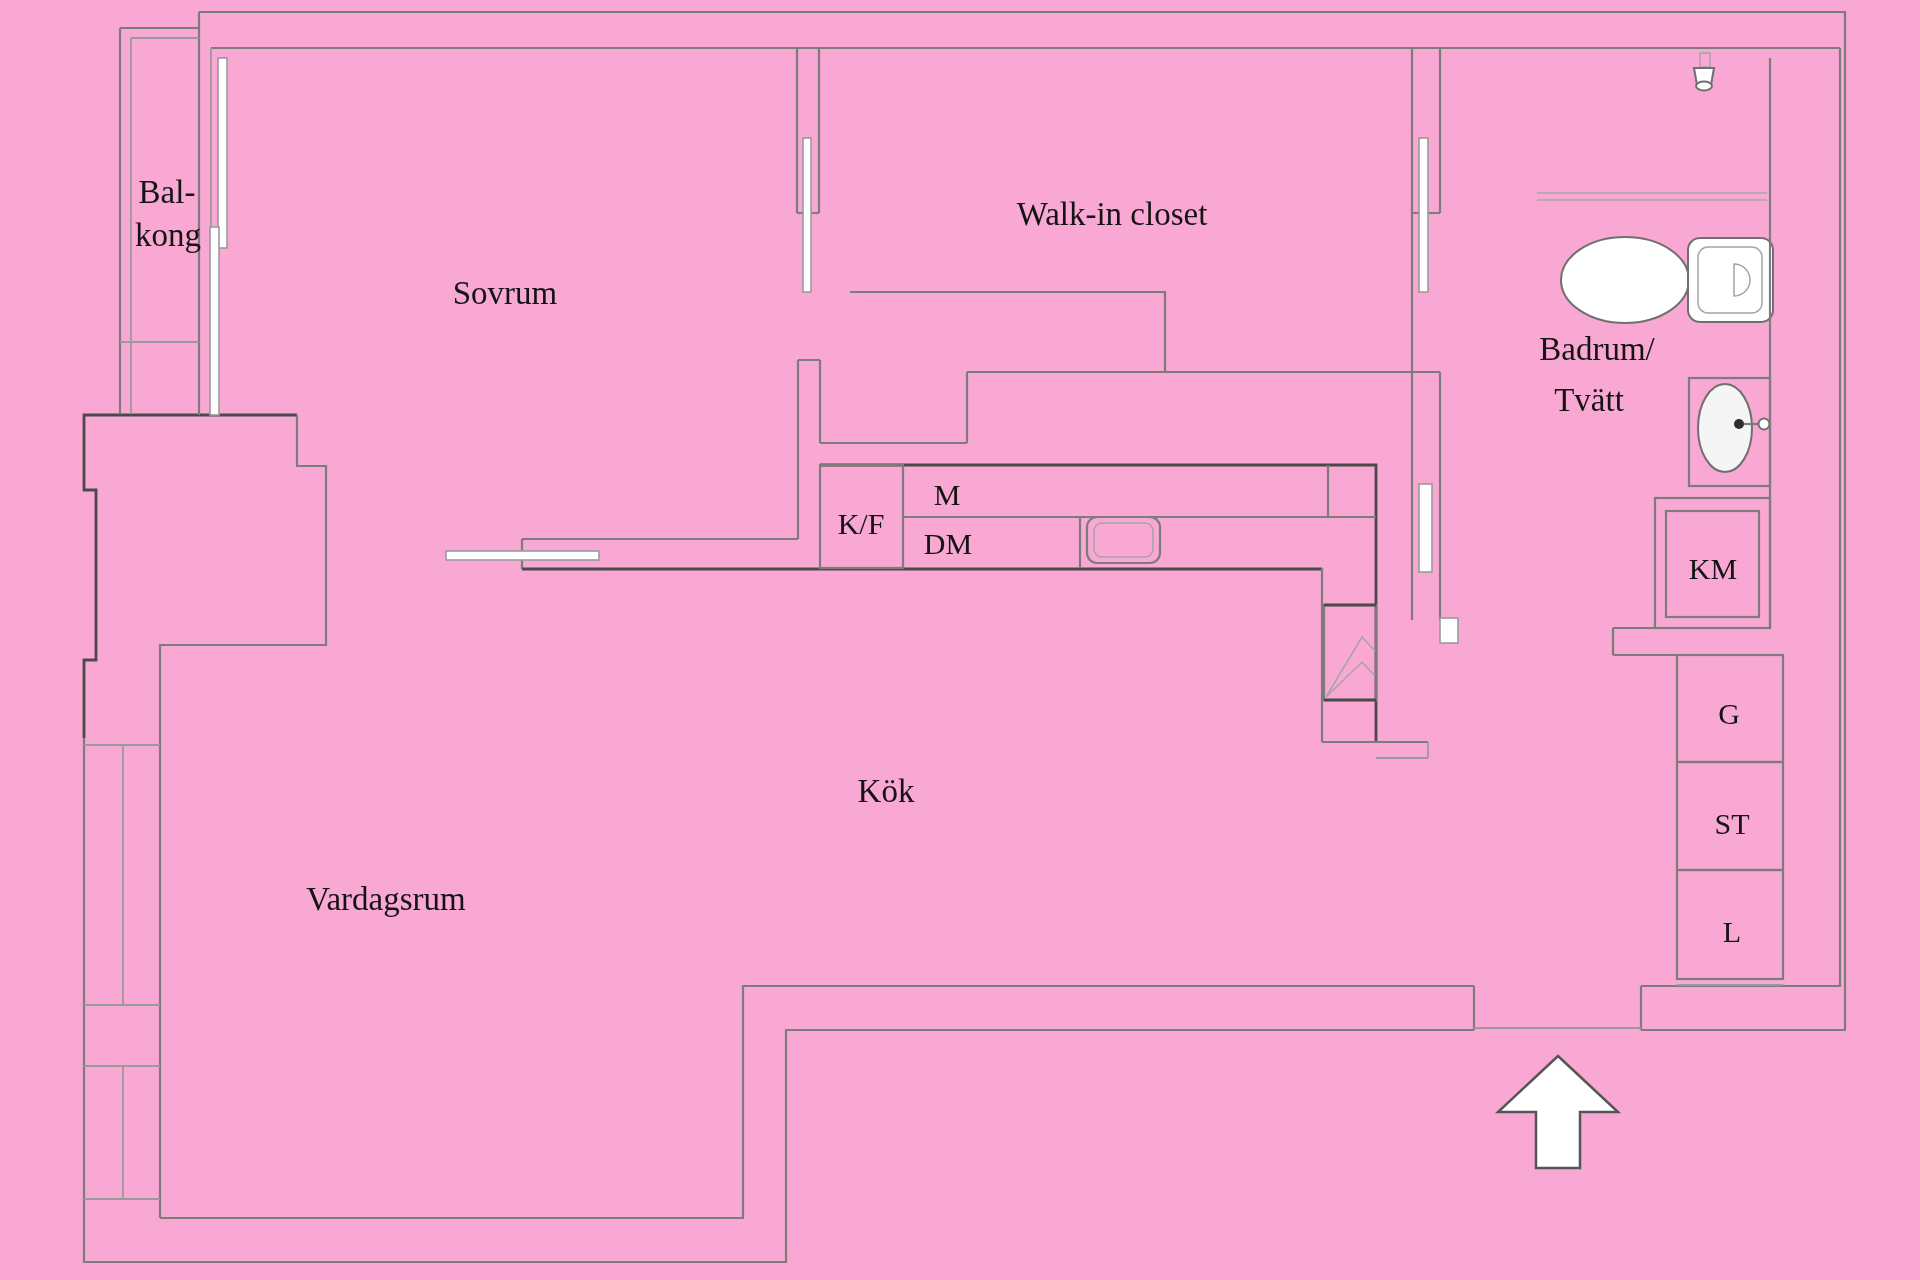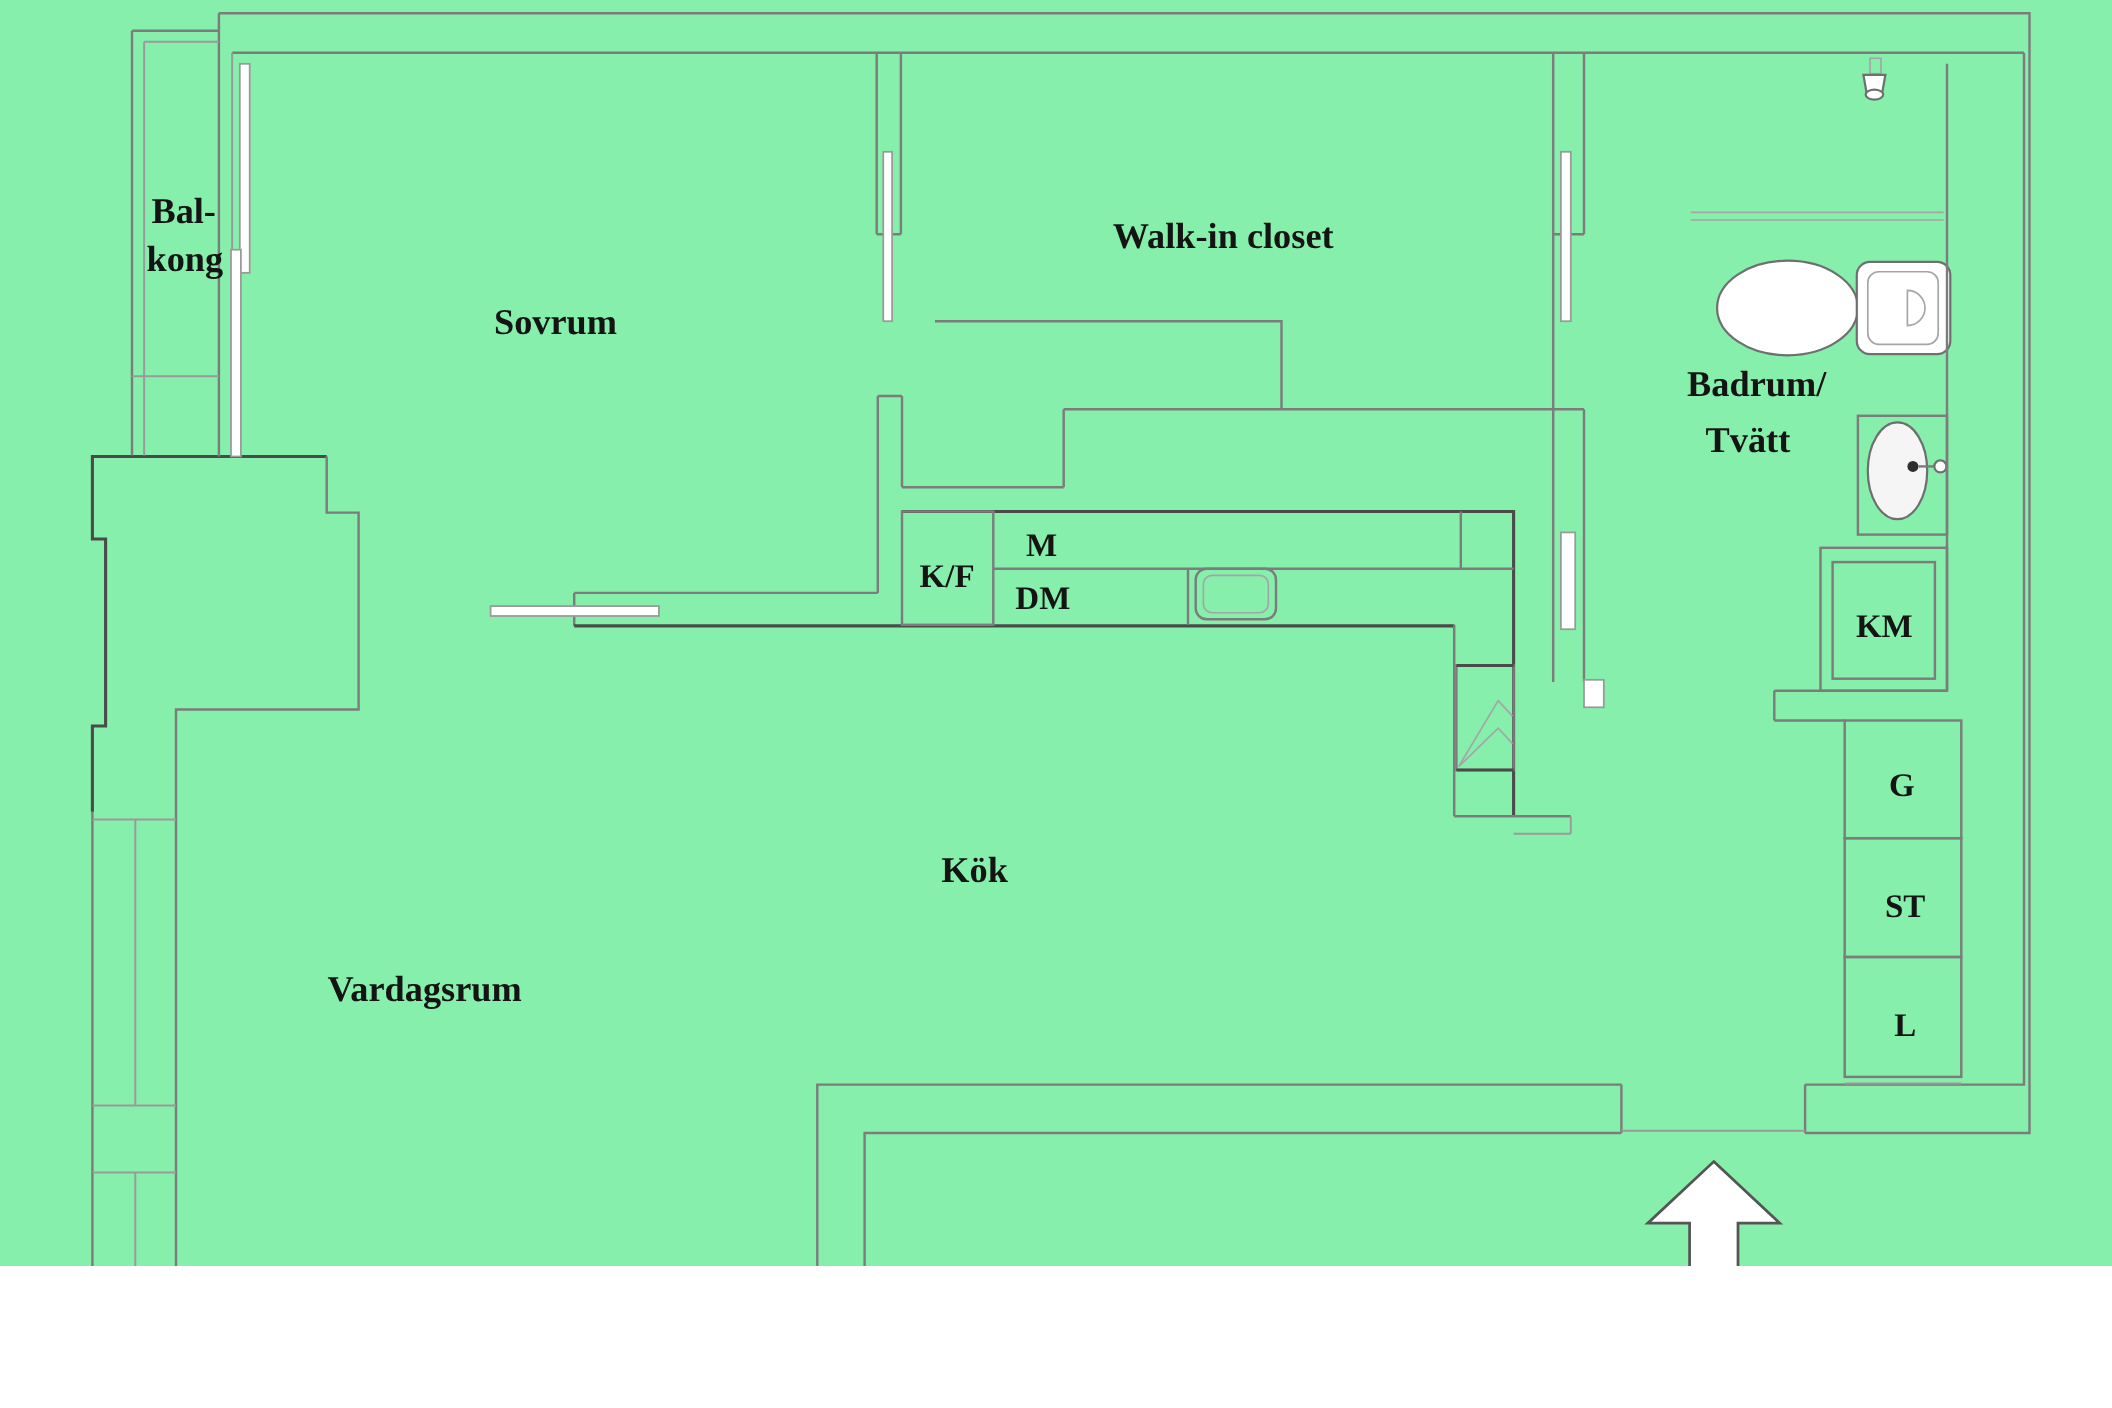--- a/index.html
+++ b/index.html
@@ -5,11 +5,10 @@
   html,body{margin:0;padding:0;background:#ffffff;}
   .stage{
     position:relative;
-    width:1920px;height:1151px;
-    background:#86efac;
+    width:1920px;height:1280px;
+    background:#f9a8d4;
     font-family:"Liberation Serif","DejaVu Serif",serif;
     overflow:hidden;
-    font-weight:bold;
   }
   svg{display:block;}
   .w-light{stroke:#9a9a9a;stroke-width:1.8;fill:none;}

